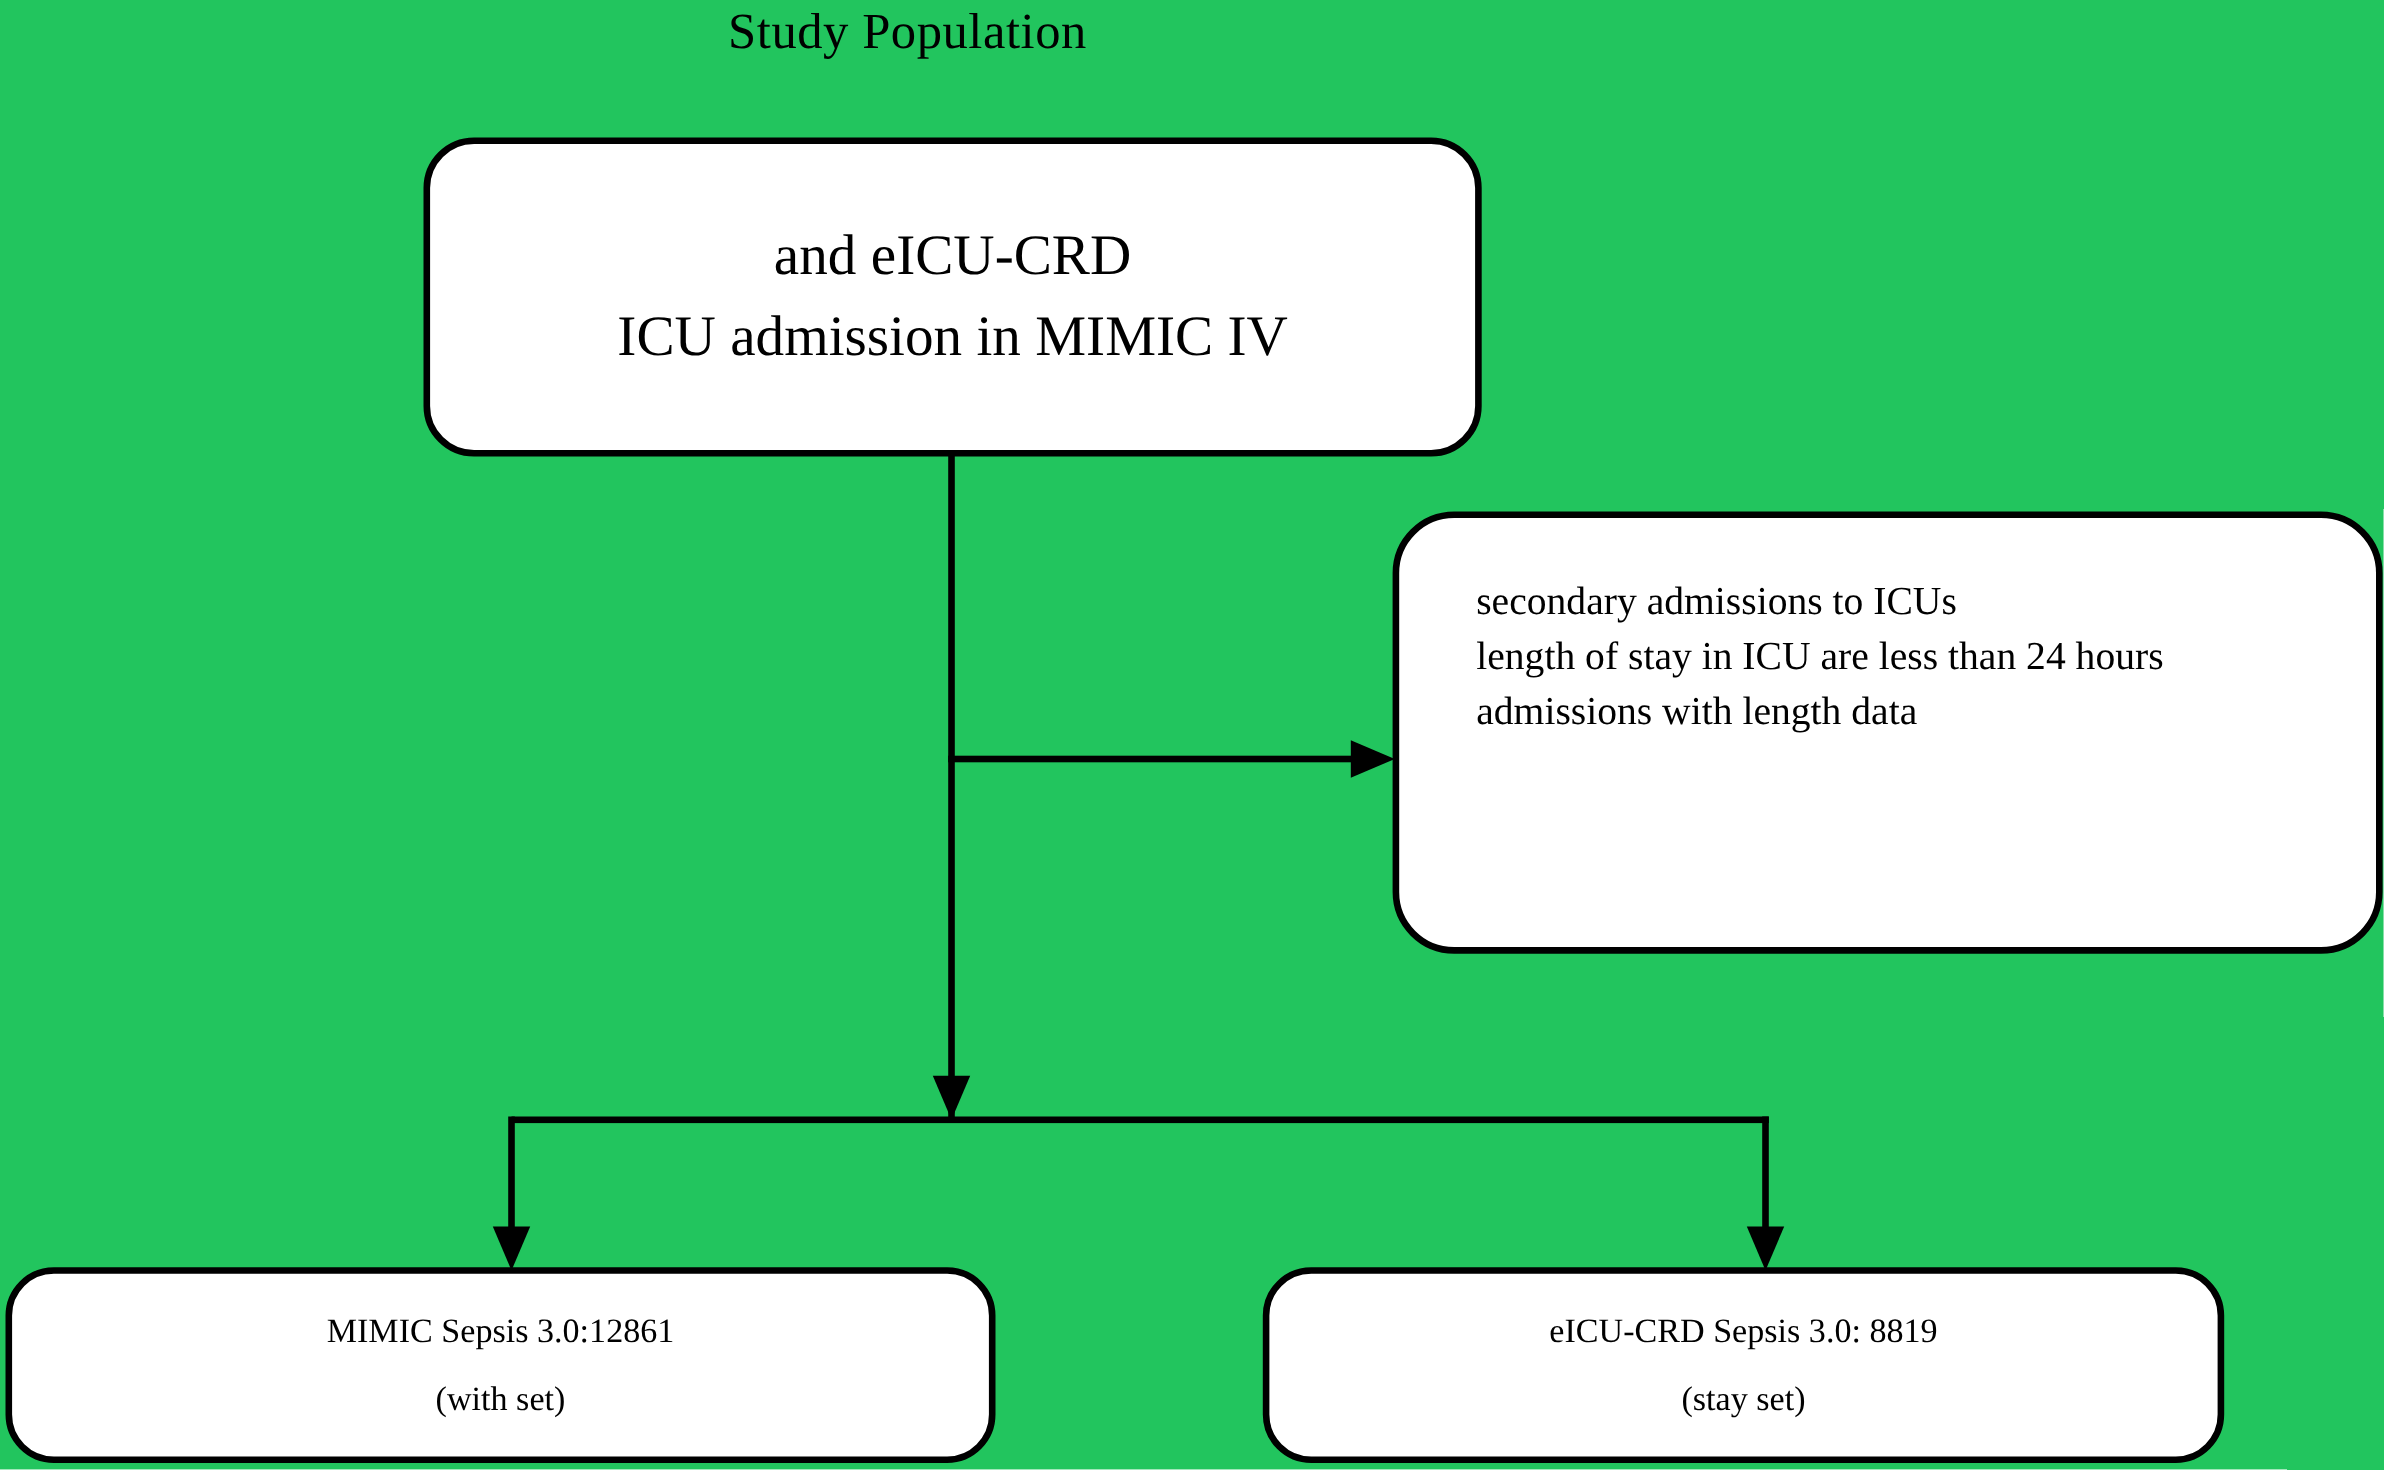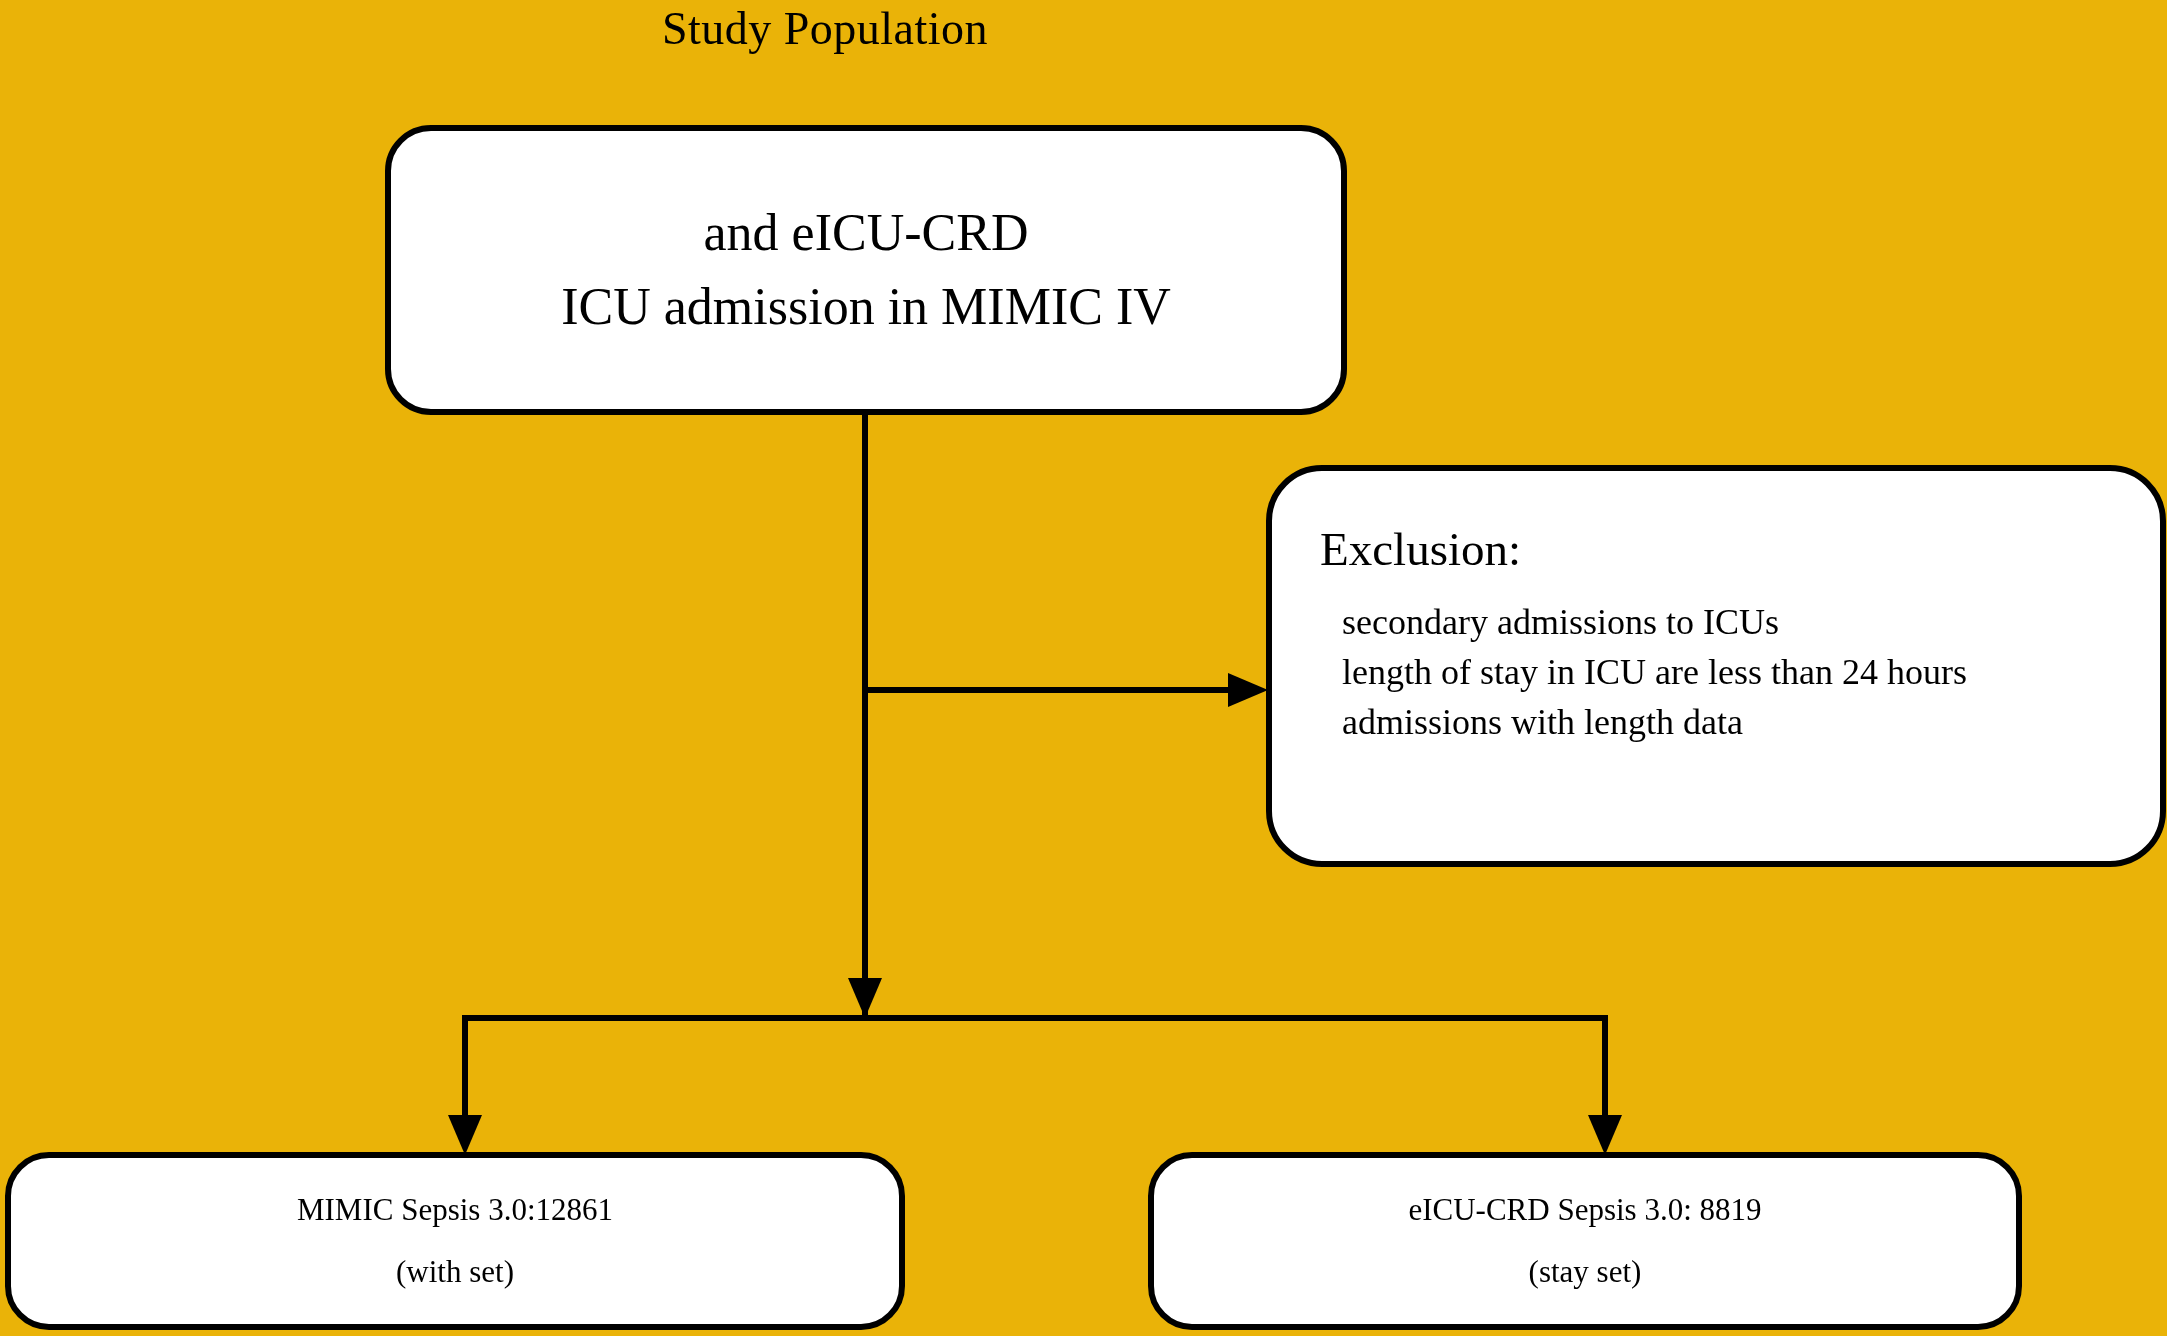--- a/index.html
+++ b/index.html
@@ -16,7 +16,7 @@
     position: relative;
     width: 2167px;
     height: 1336px;
-    background: #eab308;
+    background: #22c55e;
     overflow: hidden;
   }
   

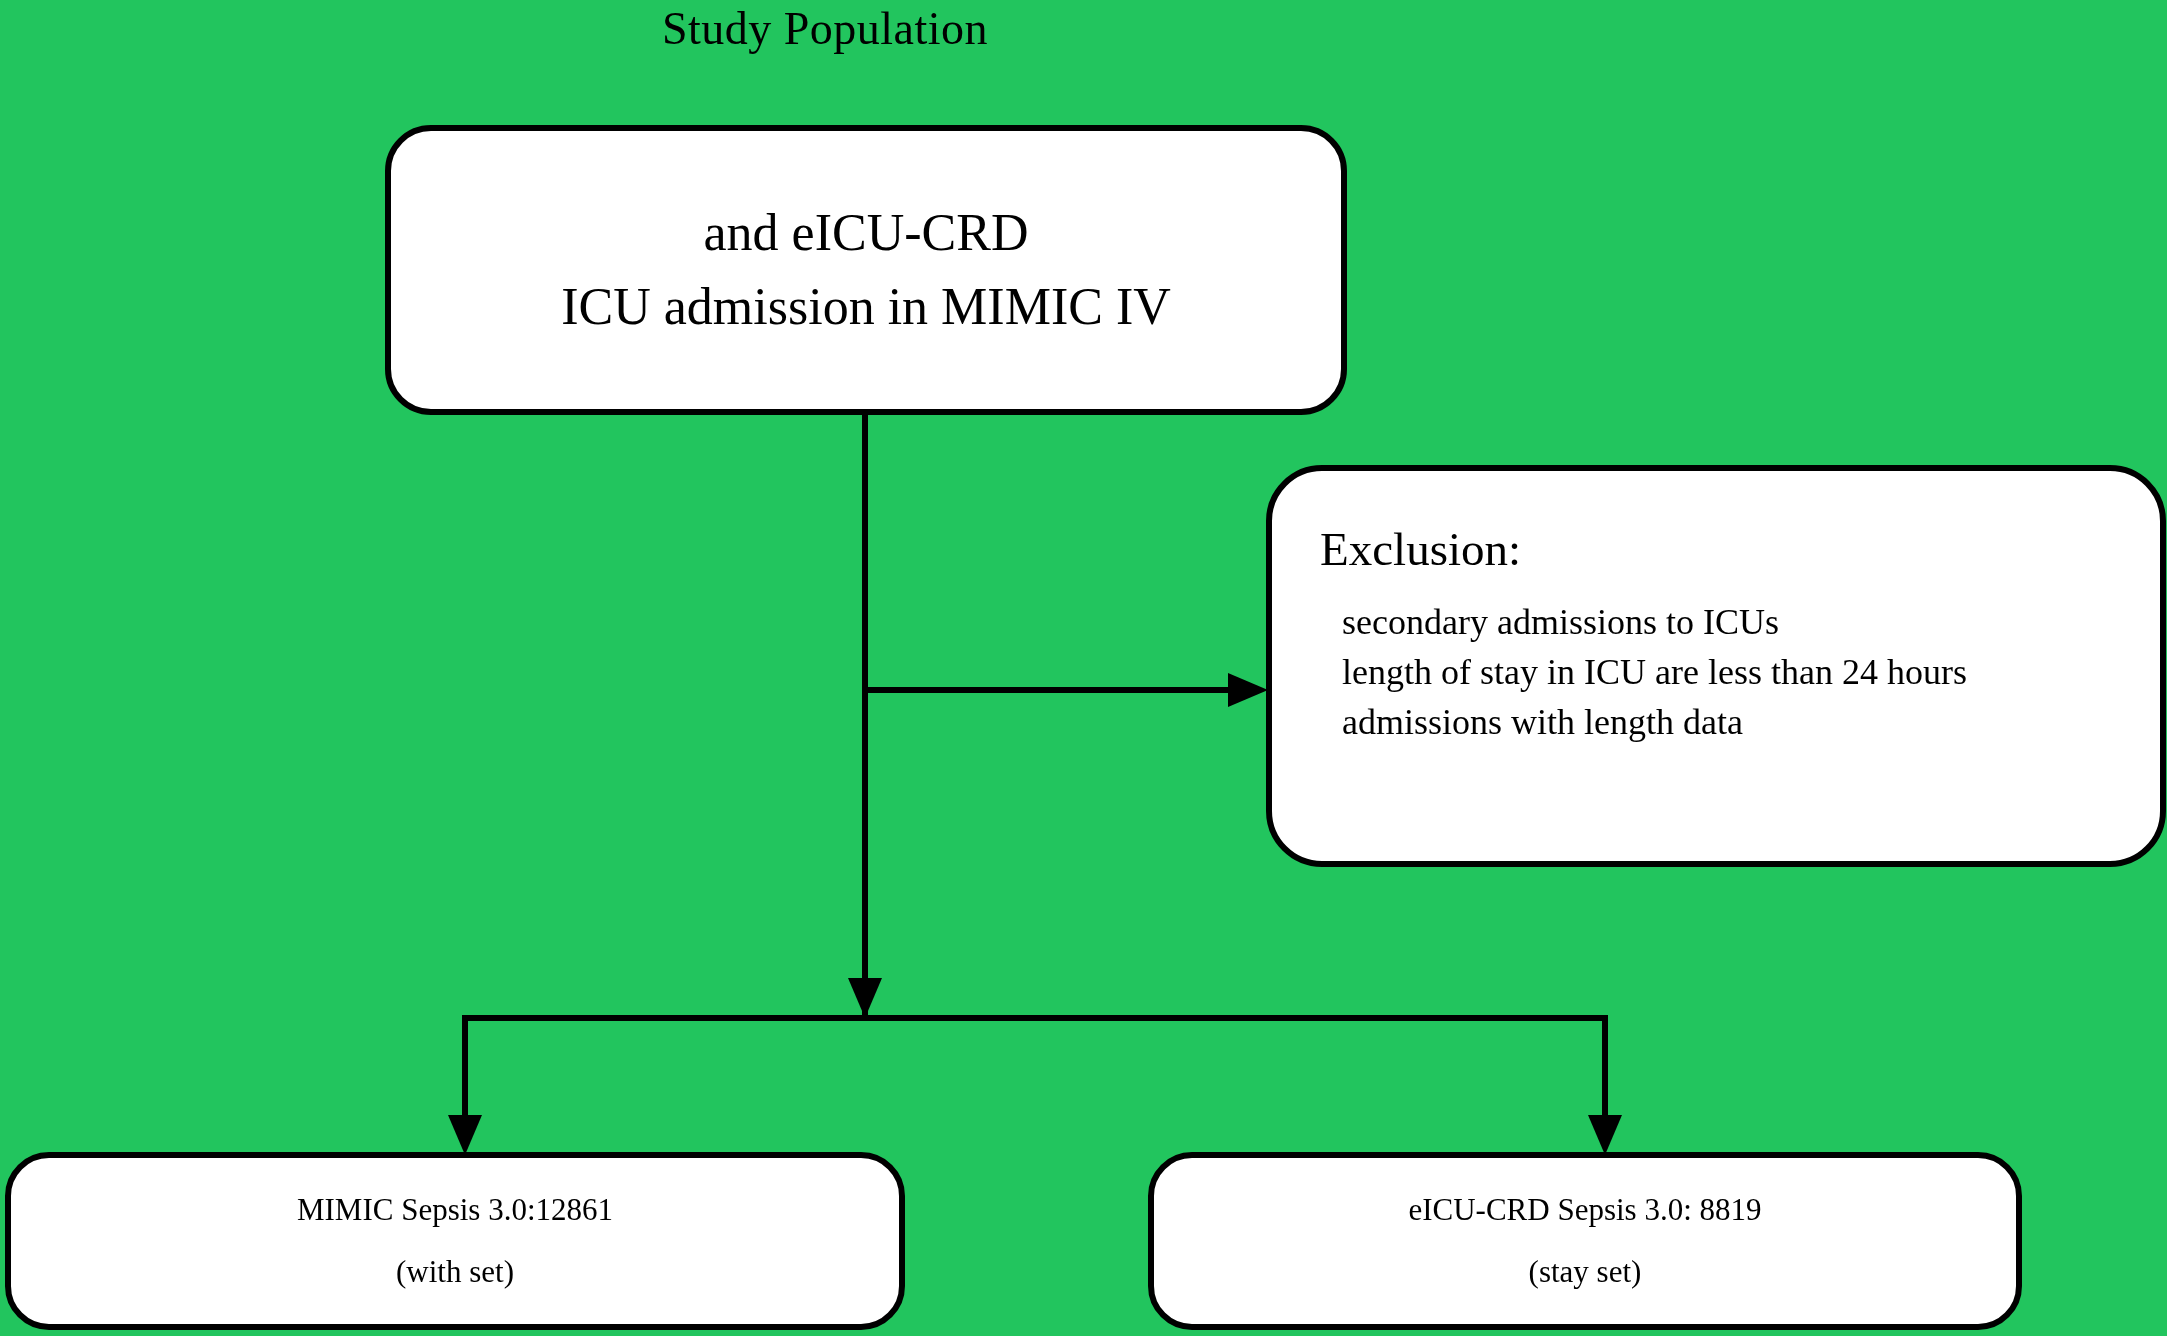--- a/index.html
+++ b/index.html
@@ -141,7 +141,6 @@
   </div>
 
   <div class="node" id="node-exclusion">
-    <span class="excl-heading">Exclusion:</span>
     <span class="excl-item">secondary admissions to ICUs</span>
     <span class="excl-item">length of stay in ICU are less than 24 hours</span>
     <span class="excl-item">admissions with length data</span>

